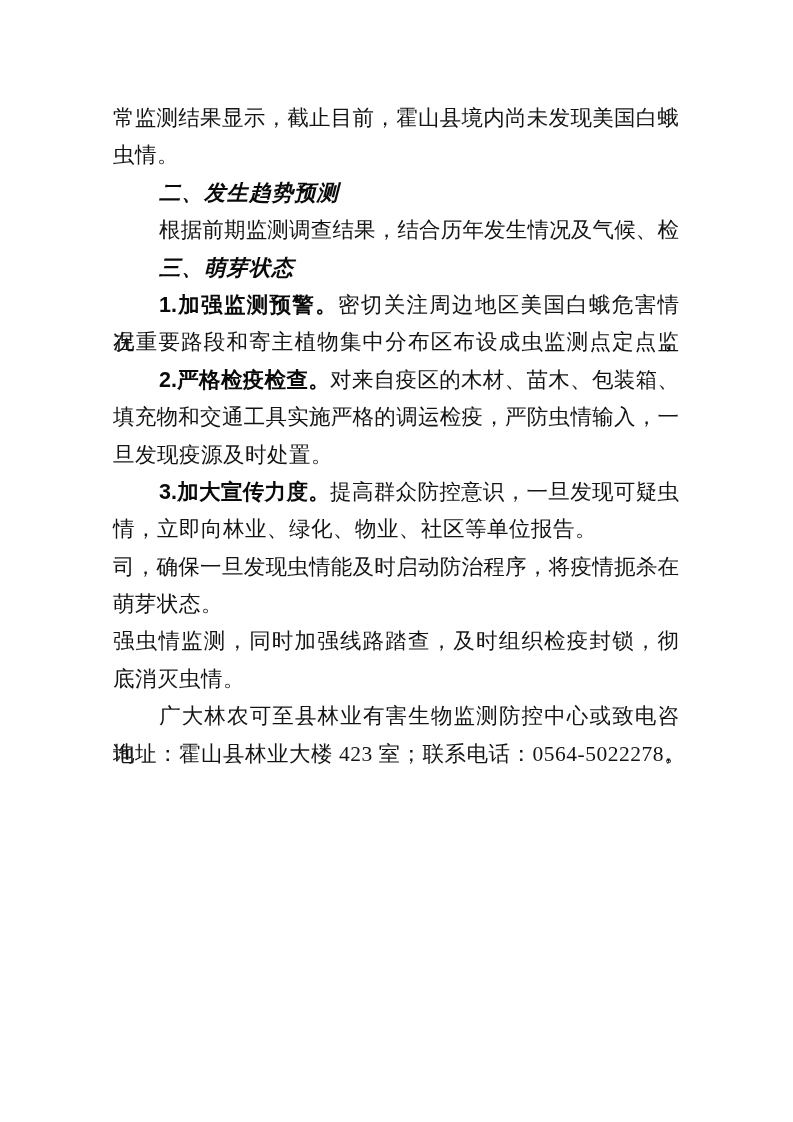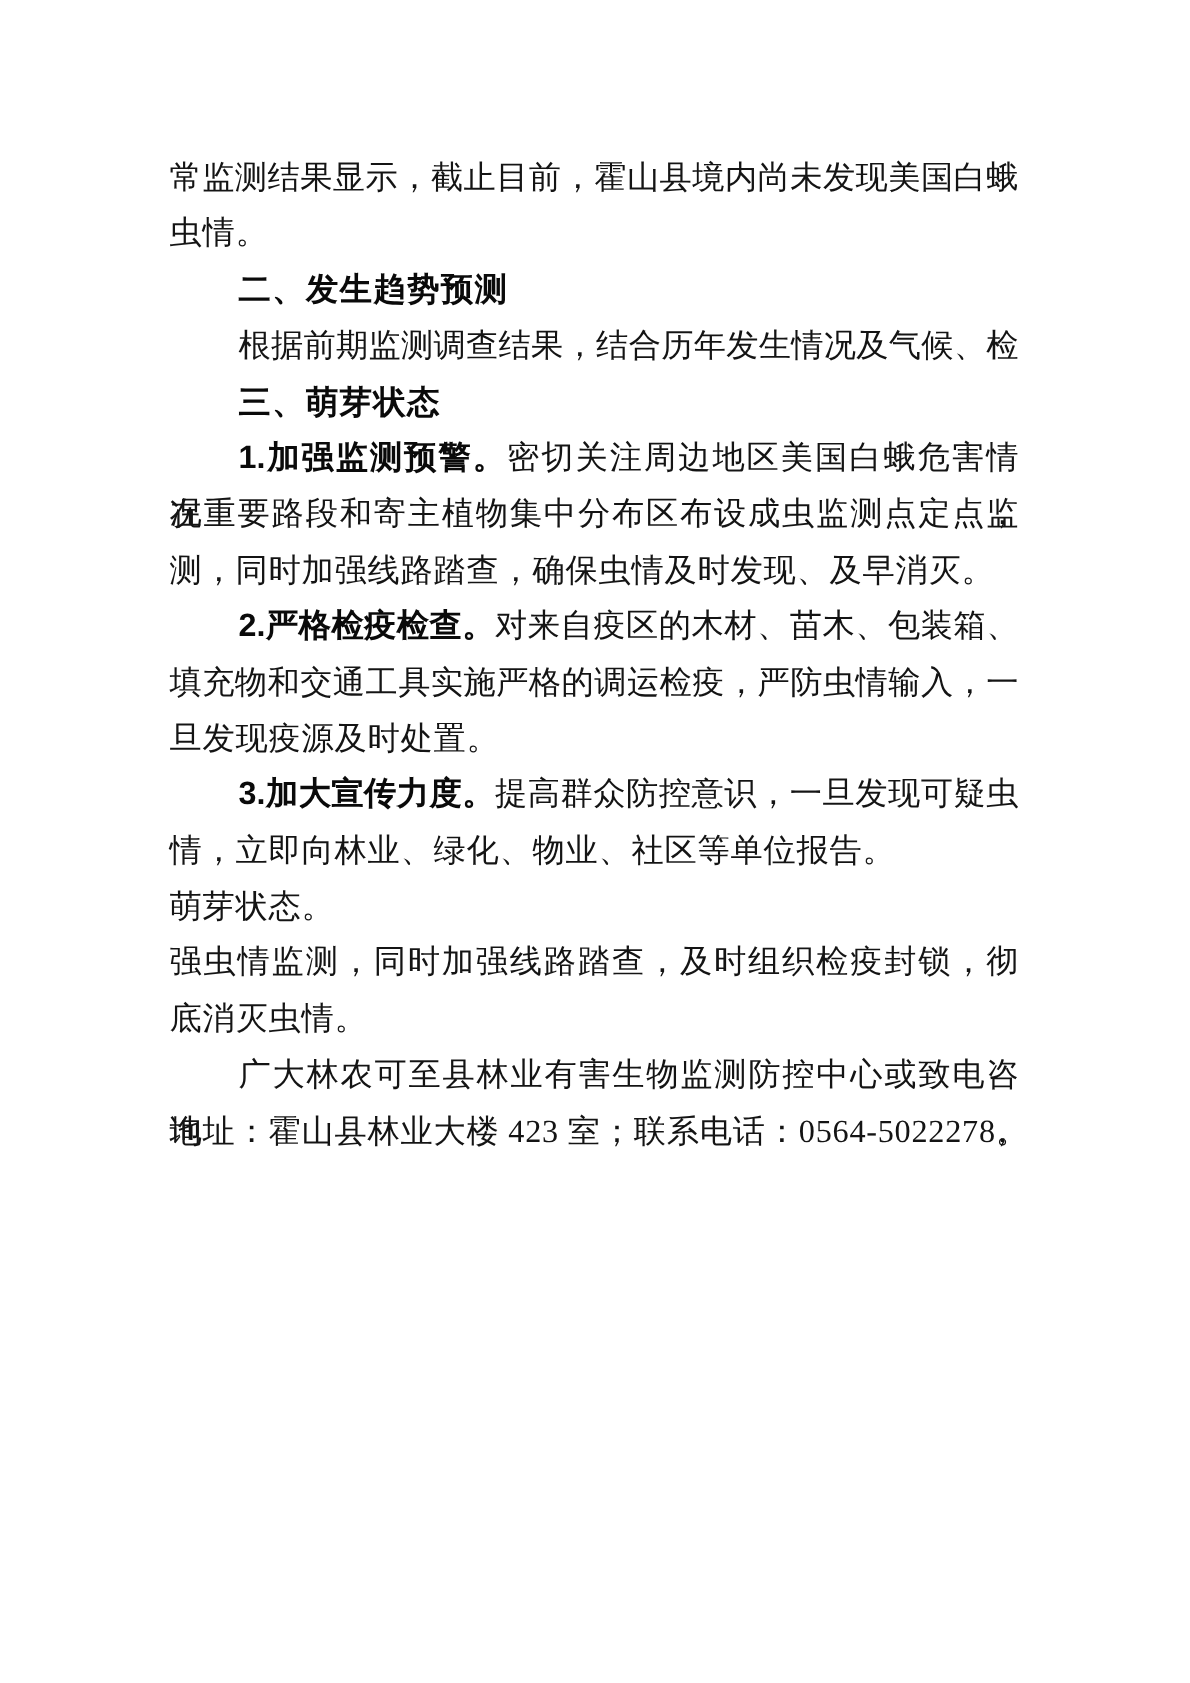--- a/index.html
+++ b/index.html
@@ -44,6 +44,7 @@
     font-weight: 700;
     color: #0a0a0a;
     letter-spacing: 1px;
+    font-style: italic;
   }
   .line b {
     font-family: "Liberation Sans", "DejaVu Sans", sans-serif;

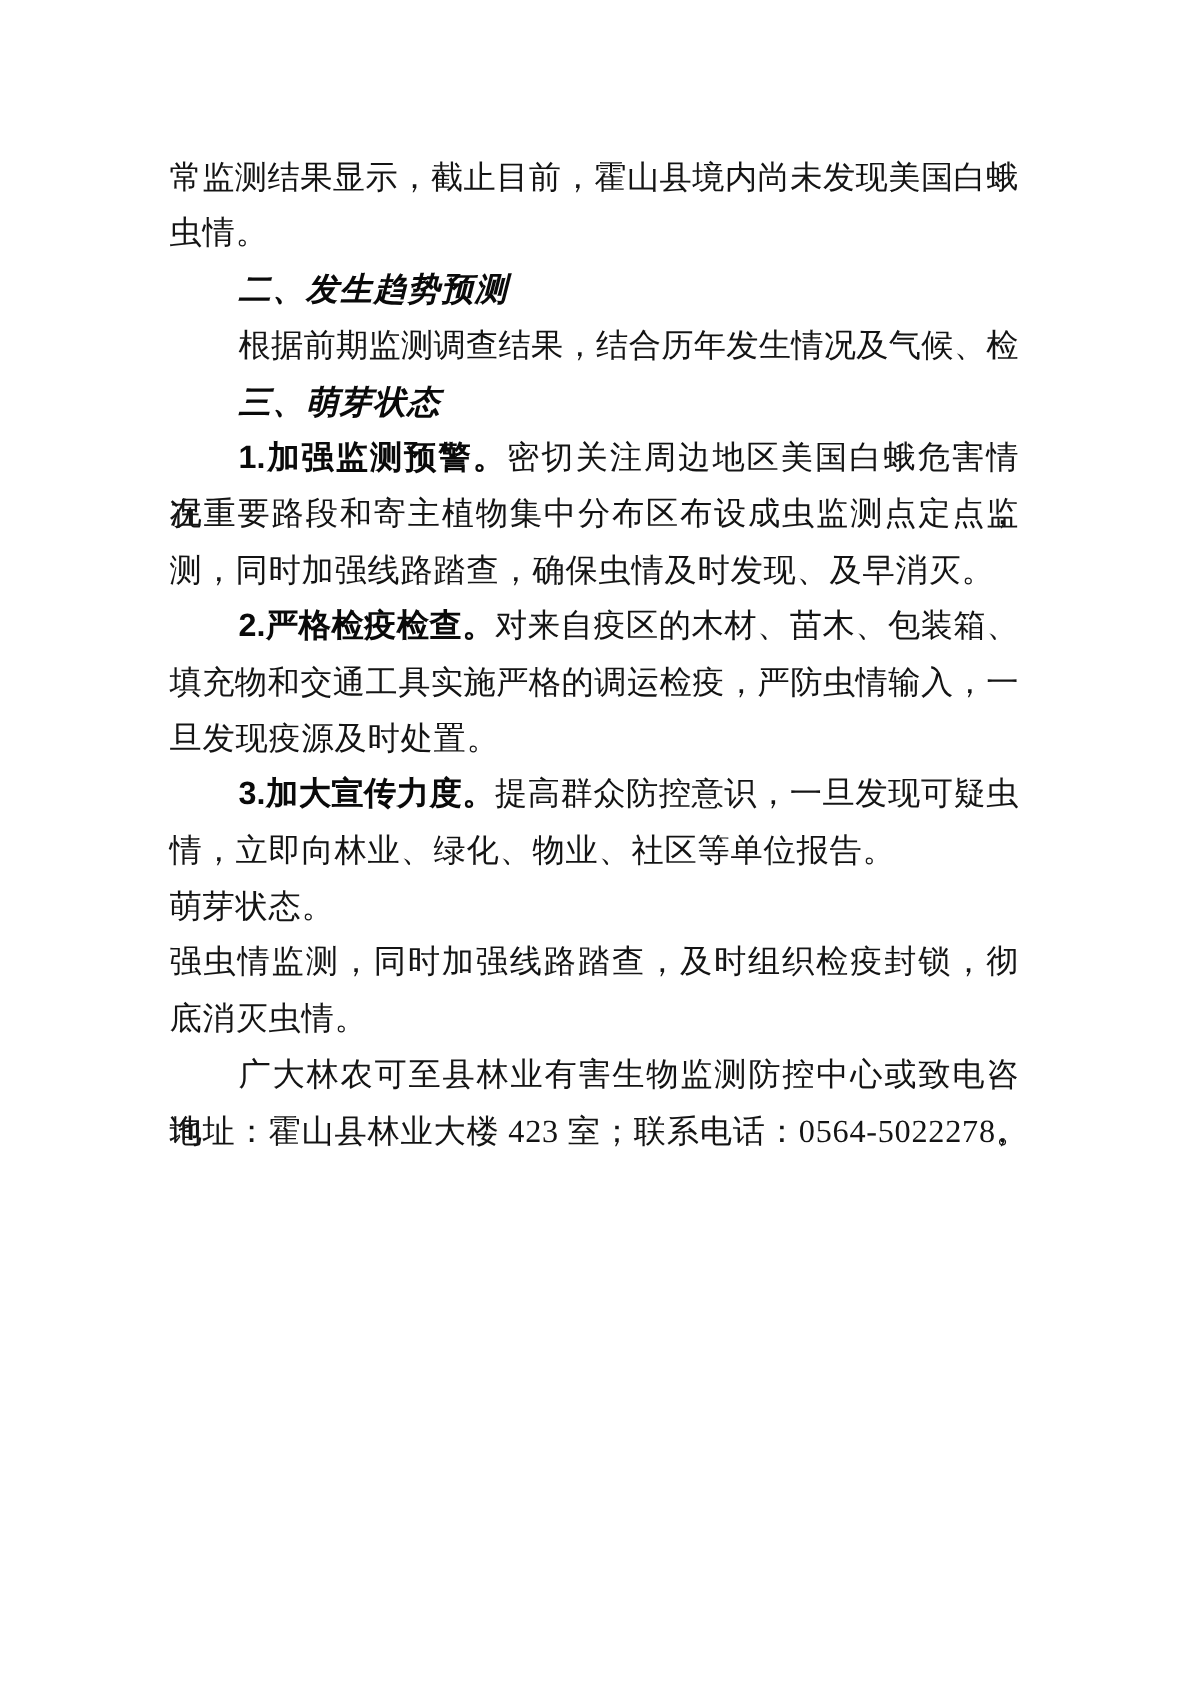--- a/index.html
+++ b/index.html
@@ -64,7 +64,6 @@
       <div class="line heading indent">三、萌芽状态</div>
       <div class="line body justify indent"><b>1.加强监测预警。</b>密切关注周边地区美国白蛾危害情况，</div>
       <div class="line body justify">在重要路段和寄主植物集中分布区布设成虫监测点定点监</div>
-      <div class="line body">测，同时加强线路踏查，确保虫情及时发现、及早消灭。</div>
       <div class="line body justify indent"><b>2.严格检疫检查。</b>对来自疫区的木材、苗木、包装箱、</div>
       <div class="line body justify">填充物和交通工具实施严格的调运检疫，严防虫情输入，一</div>
       <div class="line body">旦发现疫源及时处置。</div>

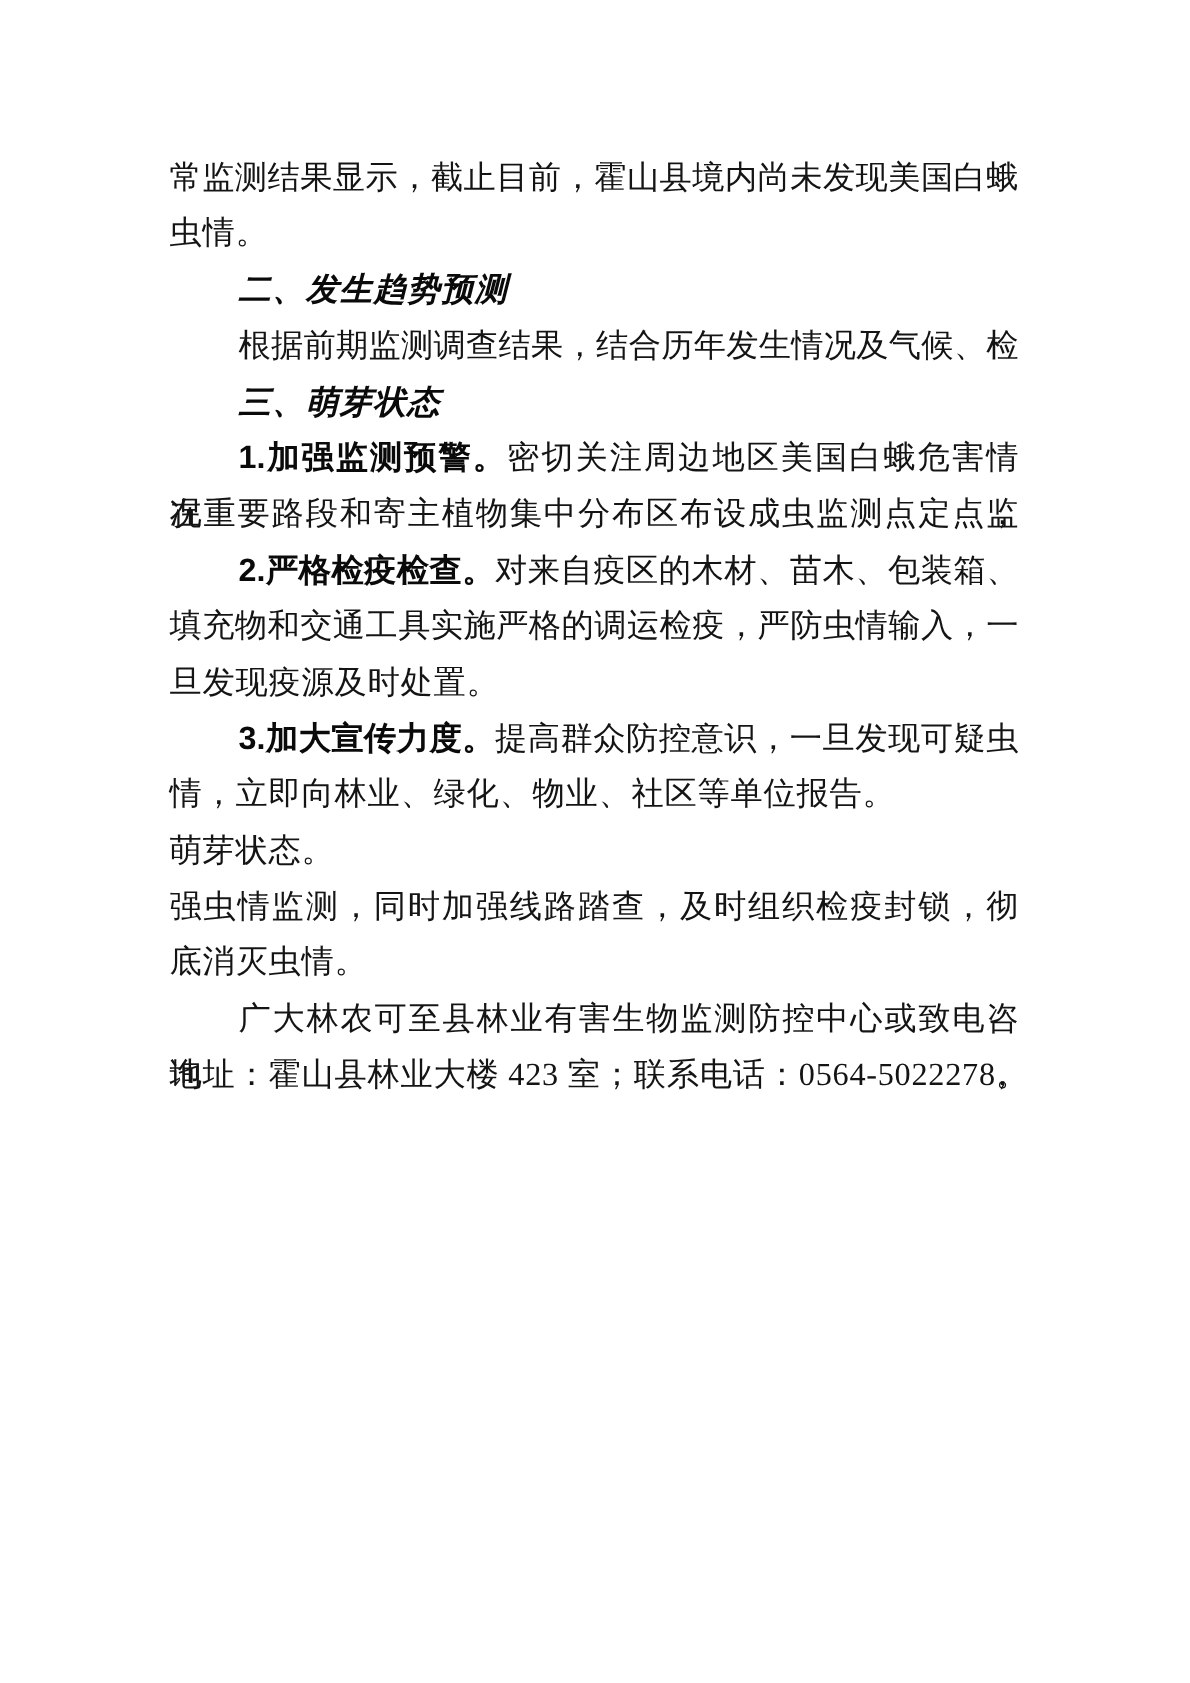--- a/index.html
+++ b/index.html
@@ -69,6 +69,7 @@
       <div class="line body">旦发现疫源及时处置。</div>
       <div class="line body justify indent"><b>3.加大宣传力度。</b>提高群众防控意识，一旦发现可疑虫</div>
       <div class="line body">情，立即向林业、绿化、物业、社区等单位报告。</div>
+      <div class="line body justify">司，确保一旦发现虫情能及时启动防治程序，将疫情扼杀在</div>
       <div class="line body">萌芽状态。</div>
       <div class="line body justify">强虫情监测，同时加强线路踏查，及时组织检疫封锁，彻</div>
       <div class="line body">底消灭虫情。</div>

